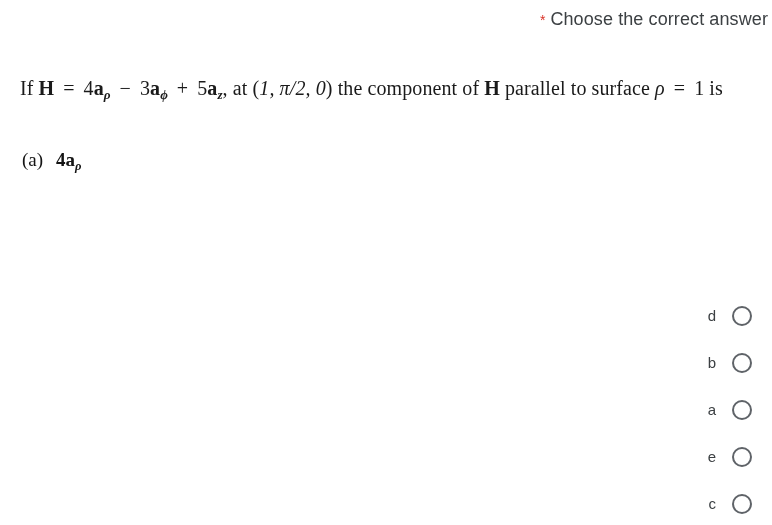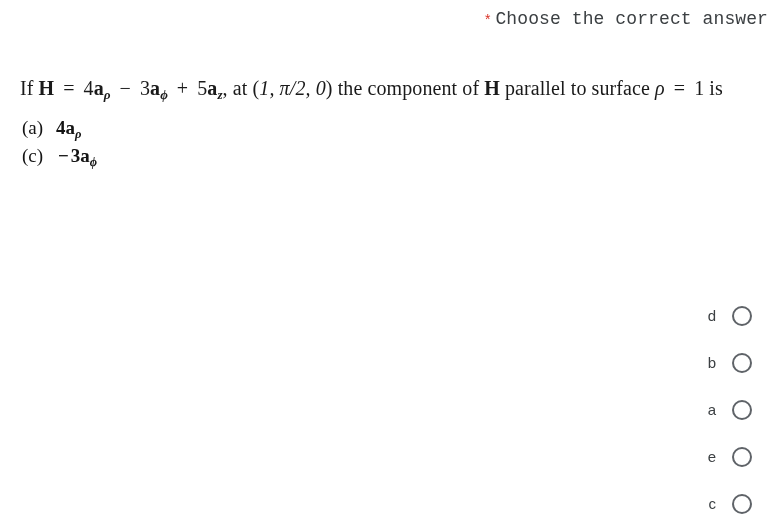--- a/index.html
+++ b/index.html
@@ -37,7 +37,7 @@
     font-size: 18px;
     color: #3c4043;
     letter-spacing: 0.1px;
-    font-family: Liberation Mono, monospace;
+    font-family: Liberation Sans, sans-serif;
     white-space: nowrap;
   }
 

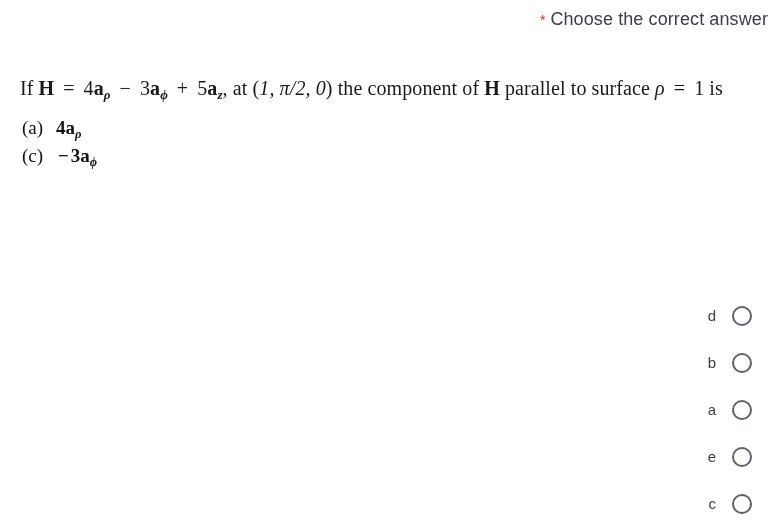--- a/index.html
+++ b/index.html
@@ -87,6 +87,7 @@
     height: 28px;
     white-space: nowrap;
     color: #141414;
+    margin-top: 32px;
   }
   .opt-letter {
     display: inline-block;

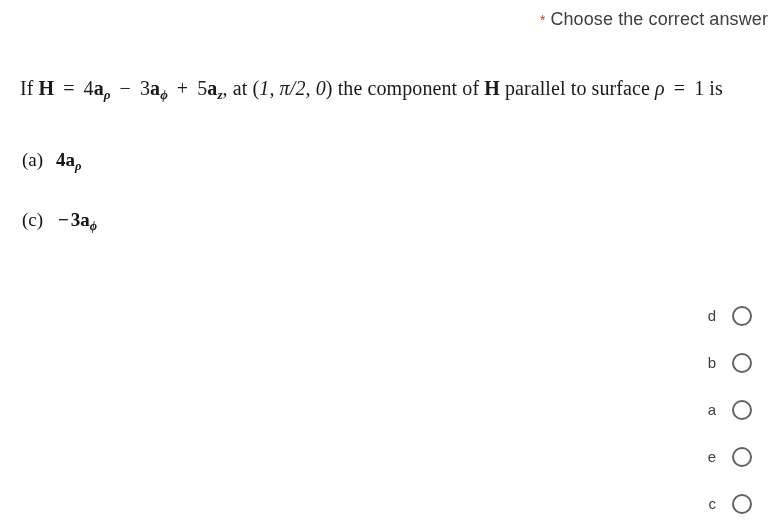--- a/index.html
+++ b/index.html
@@ -152,7 +152,6 @@
 
   <div class="q-options">
       <div class="q-option"><span class="opt-letter">(a)</span><span class="opt-body"><span>4</span><span class="vec">a</span><span class="vecsub">ρ</span></span></div>
-      <div class="q-option"><span class="opt-letter">(c)</span><span class="opt-body"><span class="opt-plus">−</span><span>3</span><span class="vec">a</span><span class="vecsub">ϕ</span></span></div>
     </div>
 </div>
 

